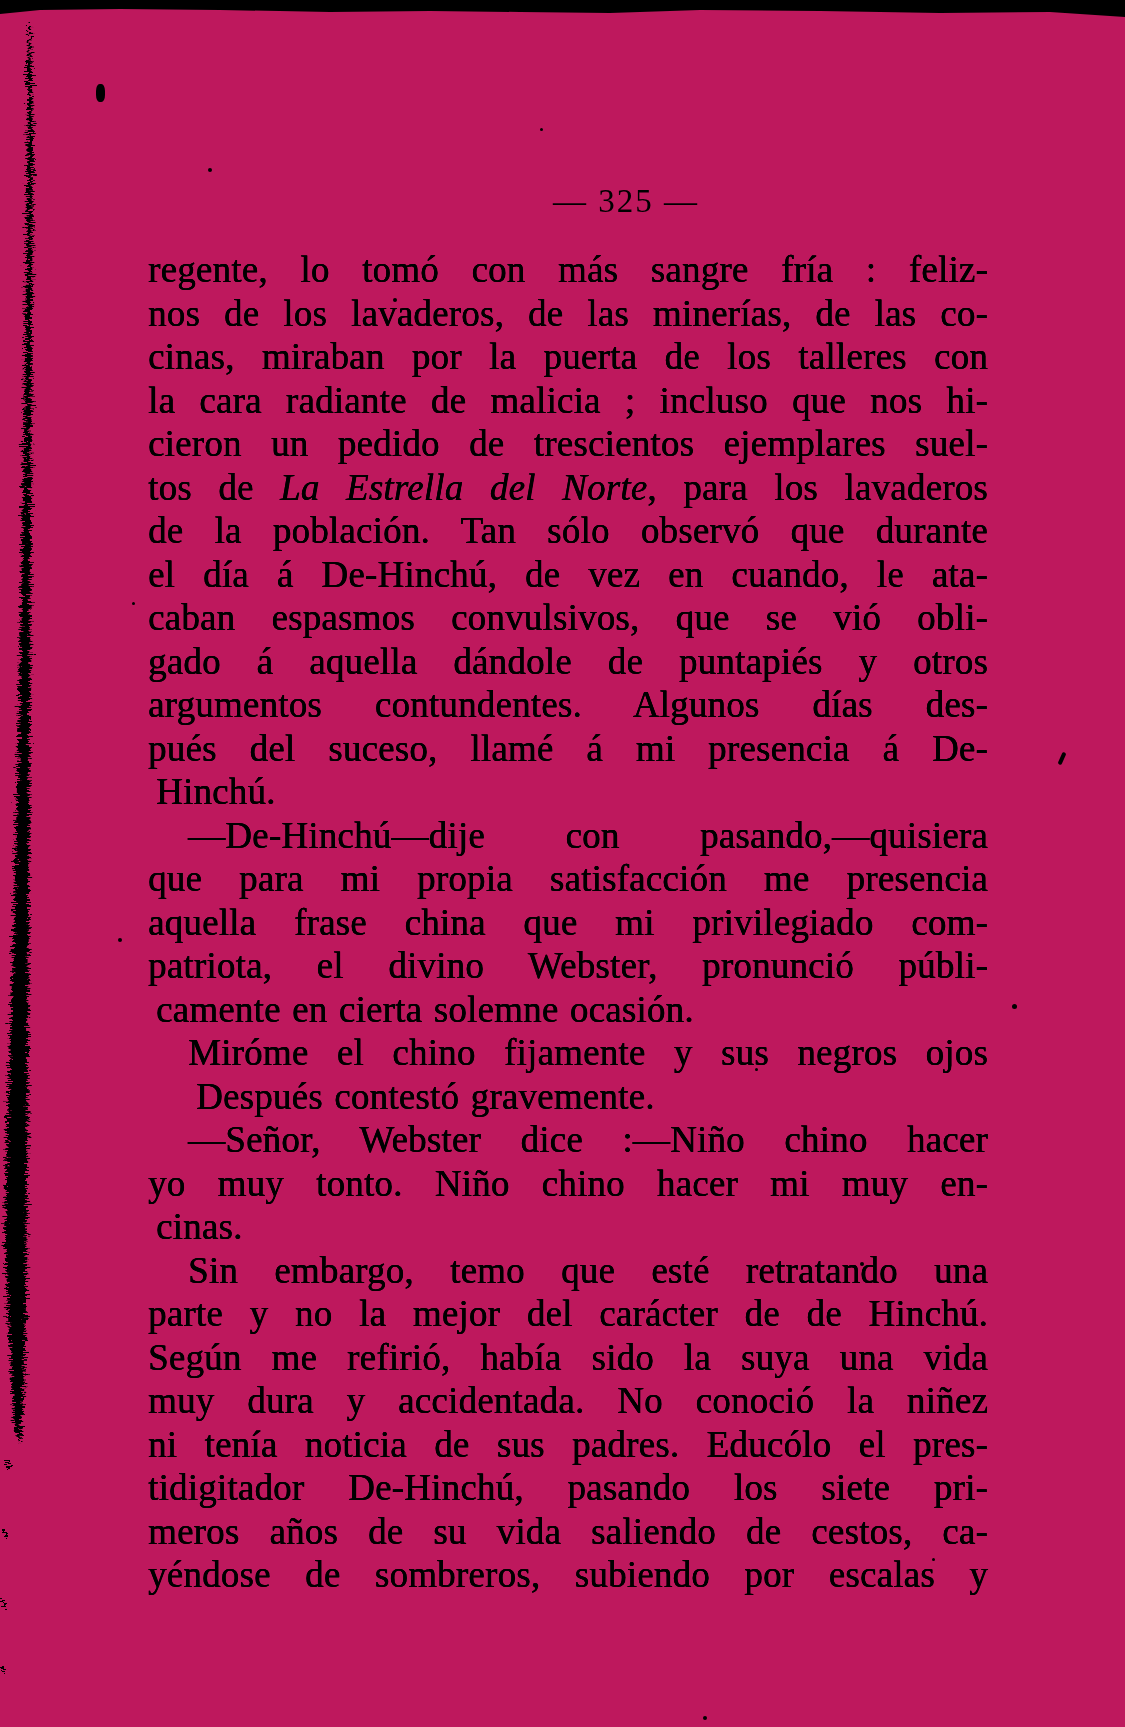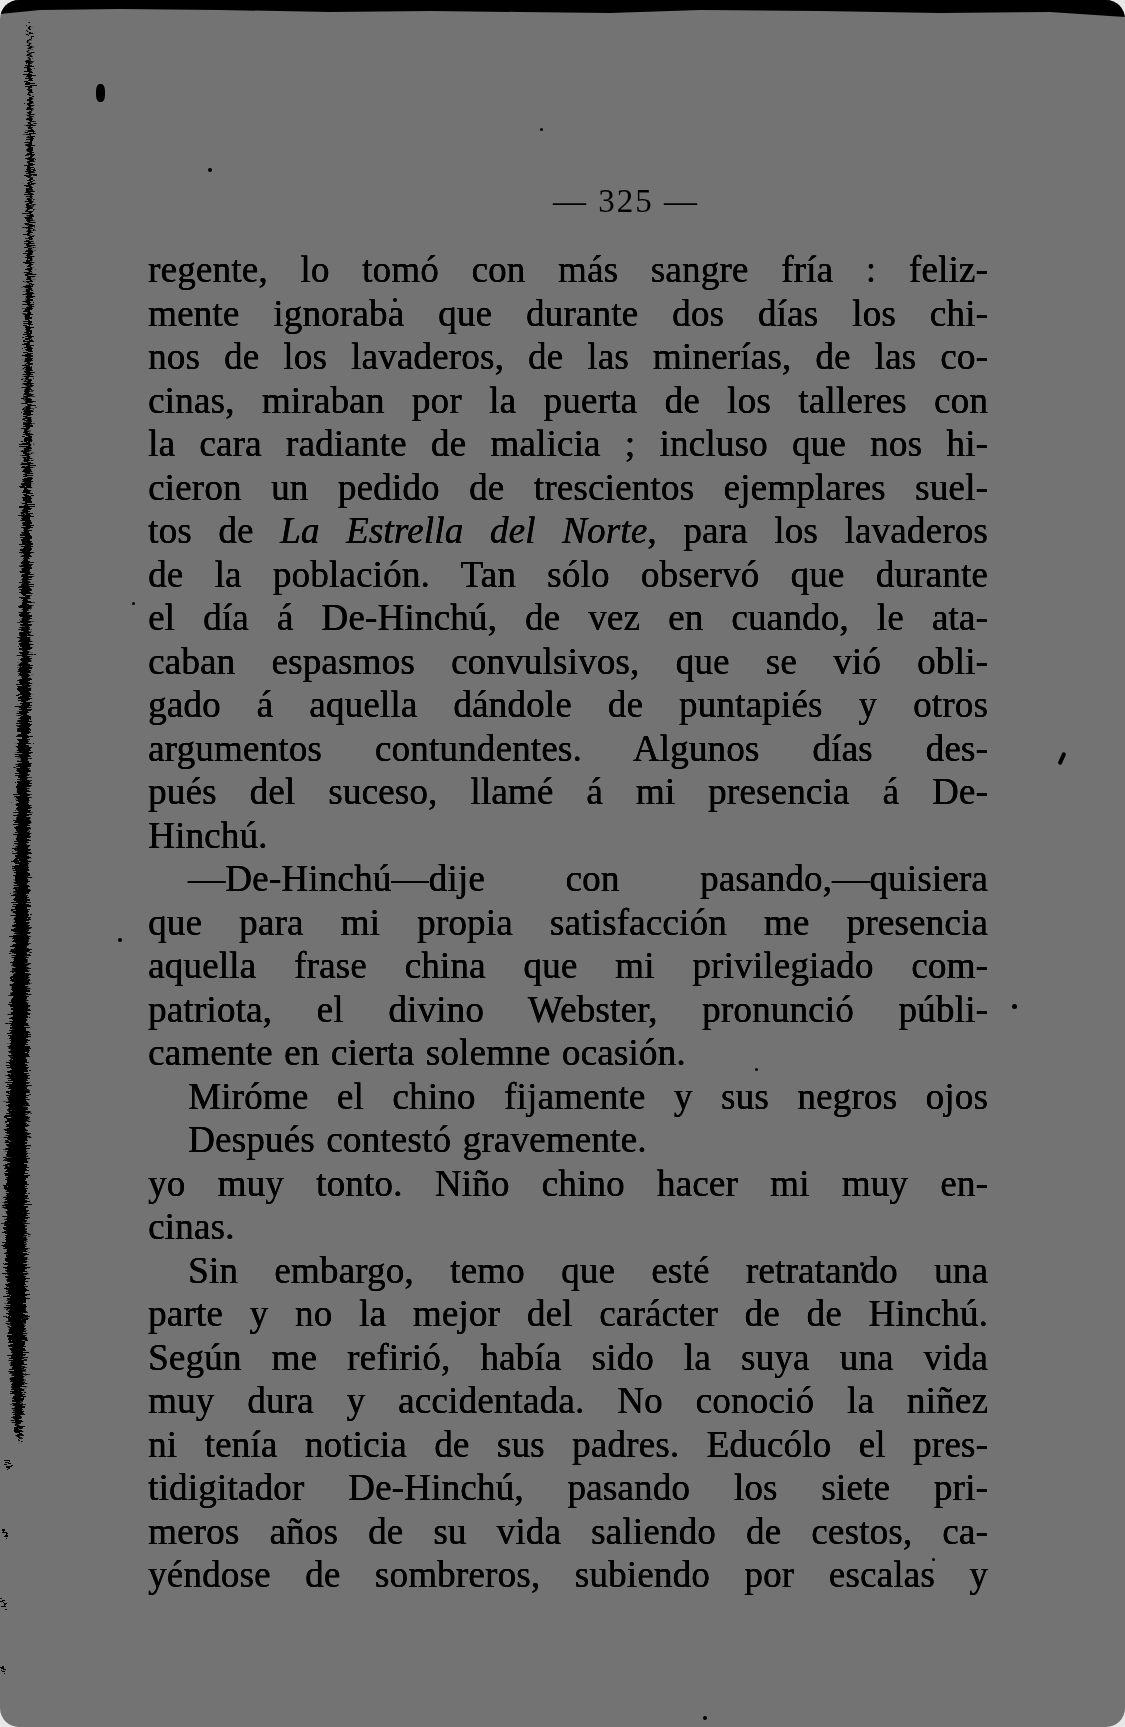--- a/index.html
+++ b/index.html
@@ -7,11 +7,10 @@
     position: relative;
     width: 1125px;
     height: 1727px;
-    background: #737373;
+    background: #be185d;
     overflow: hidden;
     font-family: "Liberation Serif", "DejaVu Serif", serif;
     color: #000;
-    border-radius: 19px;
   }
   
   .top-edge {

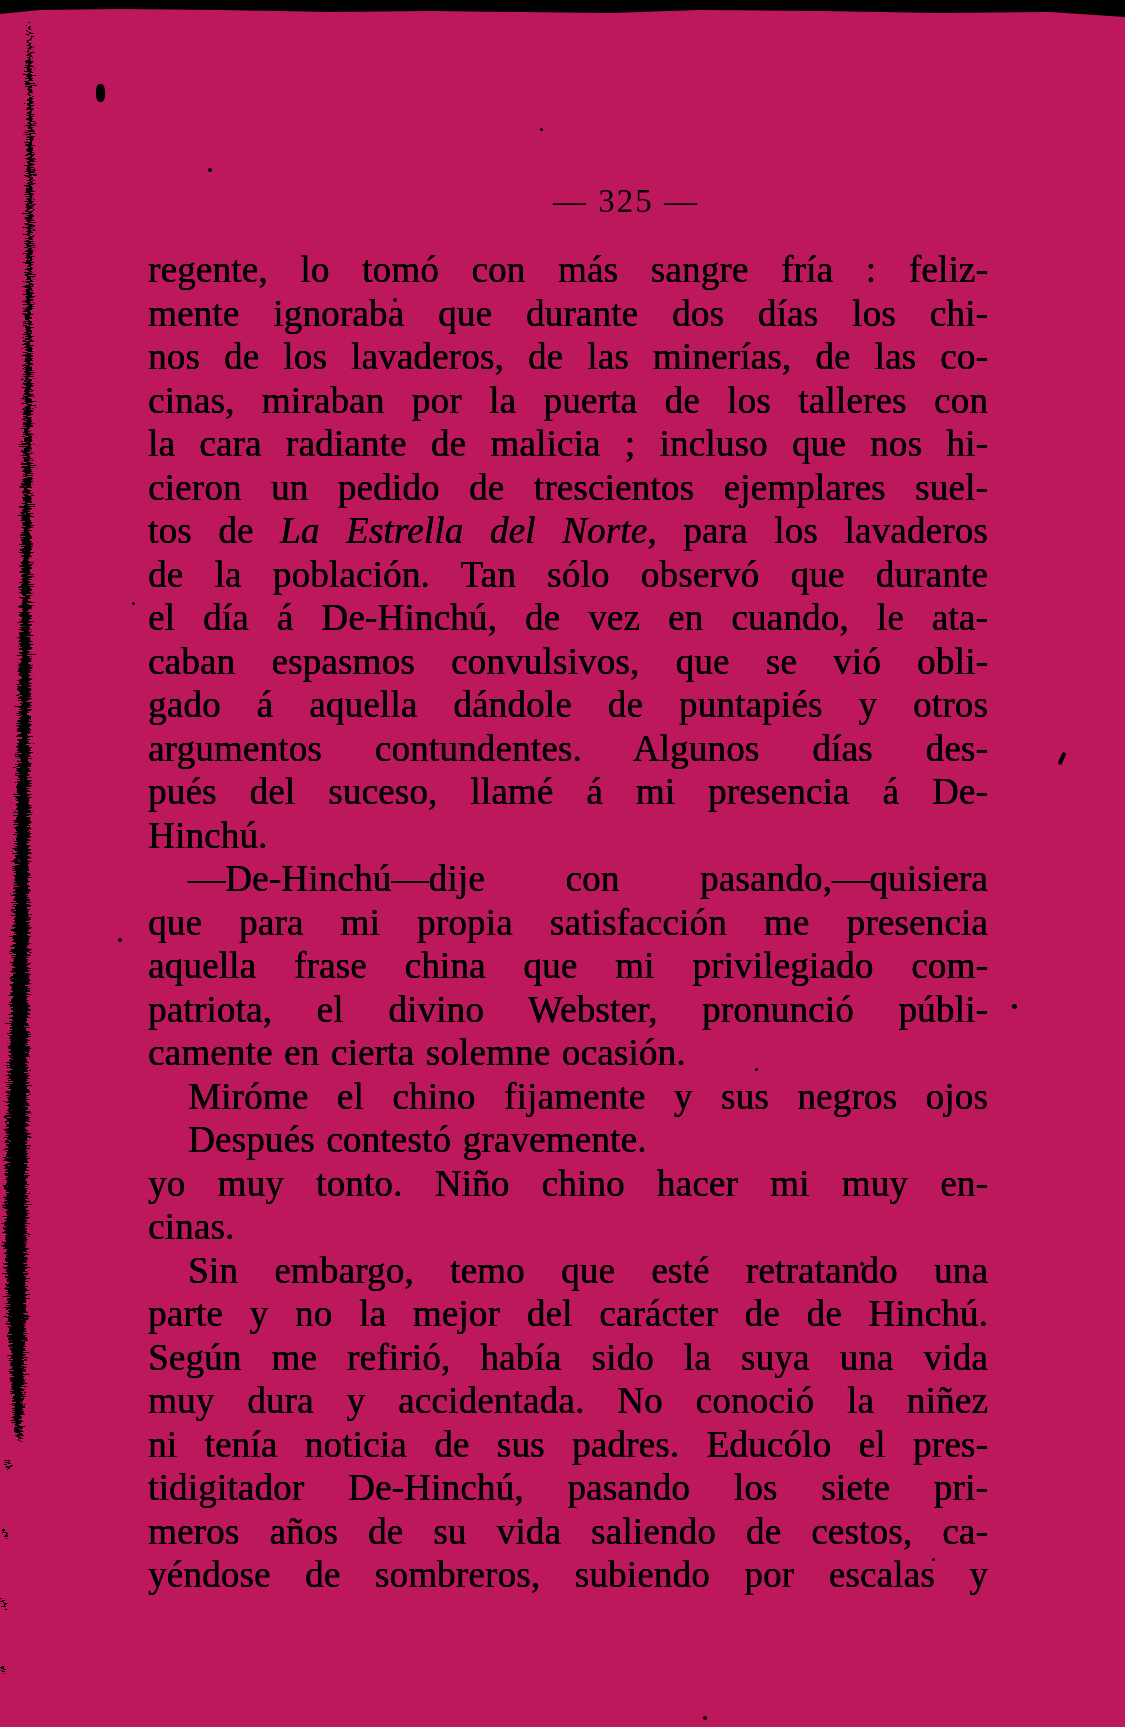--- a/index.html
+++ b/index.html
@@ -87,7 +87,6 @@
 
   <div class="text-block">
       <div class="line"><span>regente, lo tomó con más sangre fría : feliz-</span></div>
-      <div class="line"><span>mente ignoraba que durante dos días los chi-</span></div>
       <div class="line"><span>nos de los lavaderos, de las minerías, de las co-</span></div>
       <div class="line"><span>cinas, miraban por la puerta de los talleres con</span></div>
       <div class="line"><span>la cara radiante de malicia ; incluso que nos hi-</span></div>

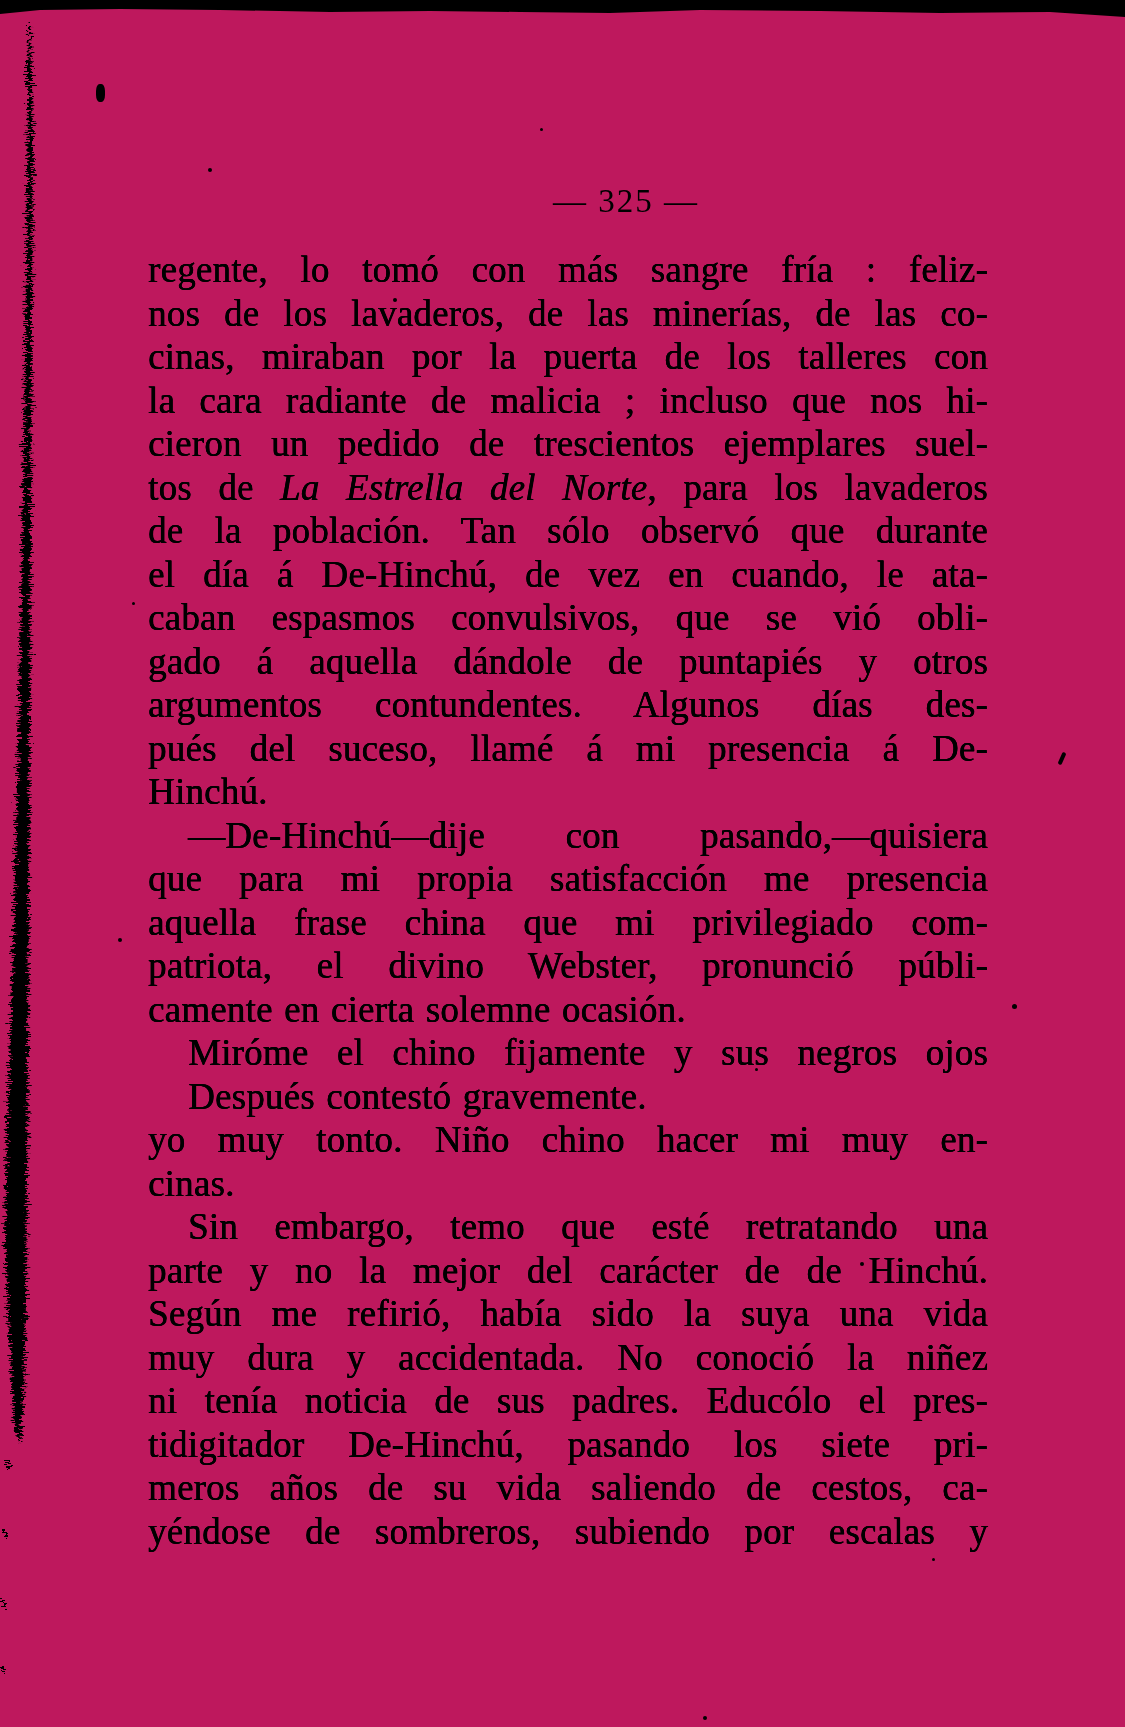--- a/index.html
+++ b/index.html
@@ -44,7 +44,7 @@
     text-shadow: 0.4px 0 0 #000, 0 0.3px 0 #000;
   }
   .line { text-align: justify; text-align-last: justify; white-space: normal; font-family: Liberation Serif, serif; }
-  .line.nj { text-align: center; text-align-last: left; }
+  .line.nj { text-align: center; text-align-last: left; margin-left: 8px; }
   .line.ind { text-indent: 40px; }
   .it { font-style: italic; }
   .speck { position: absolute; background: #000; border-radius: 50%; }

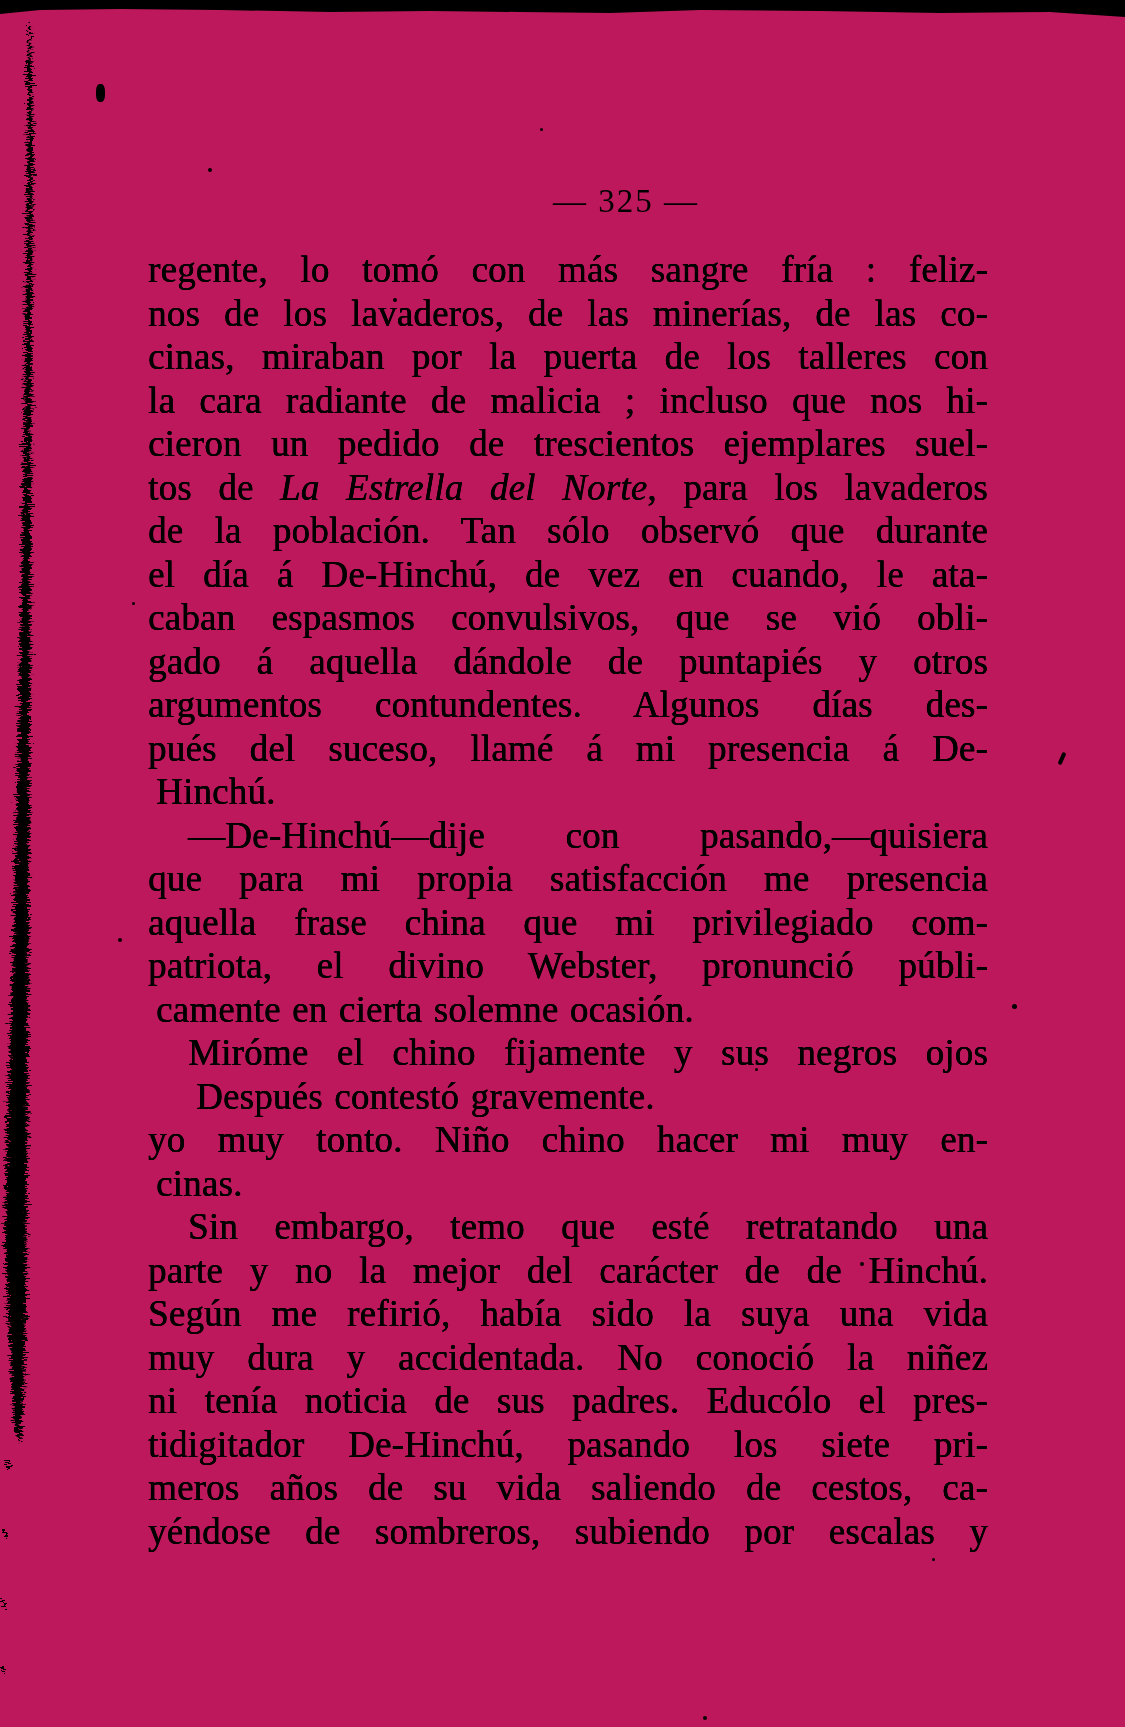--- a/index.html
+++ b/index.html
@@ -106,6 +106,7 @@
       <div class="line nj"><span>camente en cierta solemne ocasión.</span></div>
       <div class="line ind"><span>Miróme el chino fijamente y sus negros ojos</span></div>
       <div class="line ind nj"><span>Después contestó gravemente.</span></div>
+      <div class="line ind"><span>—Señor, Webster dice :—Niño chino hacer</span></div>
       <div class="line"><span>yo muy tonto. Niño chino hacer mi muy en-</span></div>
       <div class="line nj"><span>cinas.</span></div>
       <div class="line ind"><span>Sin embargo, temo que esté retratando una</span></div>

